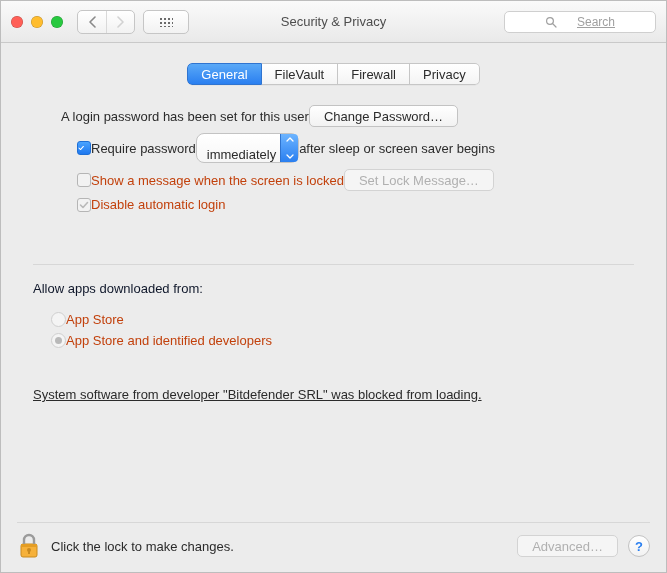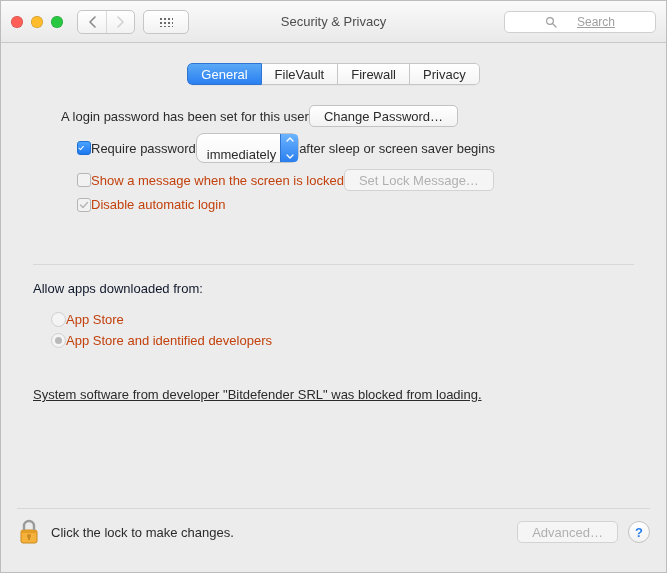--- a/index.html
+++ b/index.html
@@ -232,7 +232,7 @@
   .footer {
     position: absolute;
     left: 0; right: 0; bottom: 0;
-    padding: 10px 16px 26px 16px;
+    padding: 10px 16px 12px 16px;
     display: flex;
     align-items: center;
     gap: 10px;

